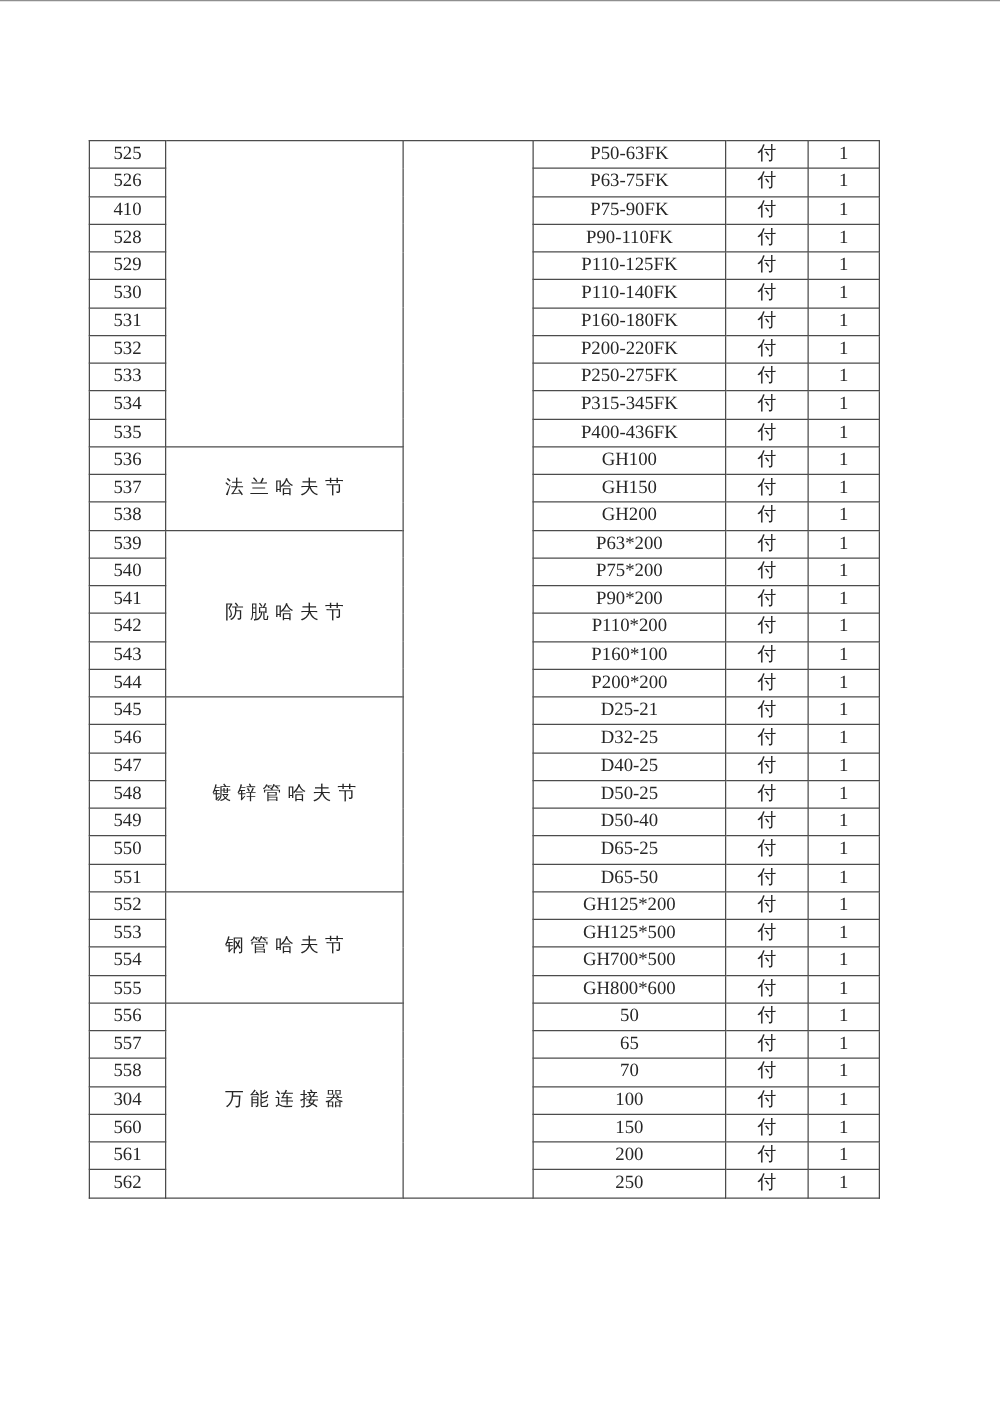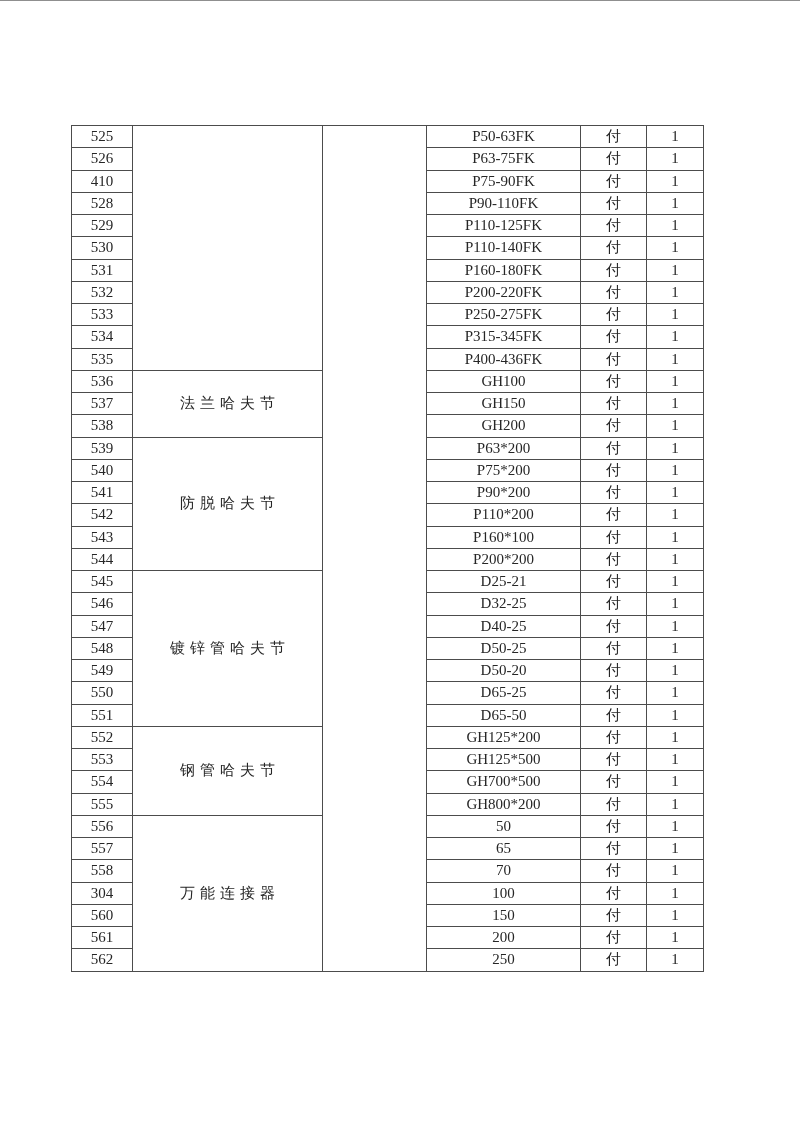--- a/index.html
+++ b/index.html
@@ -27,7 +27,7 @@
   table.product-table {
     position: absolute;
     left: 71px;
-    top: 125px;
+    top: 112px;
     width: 632px;
     border-collapse: collapse;
     table-layout: fixed;

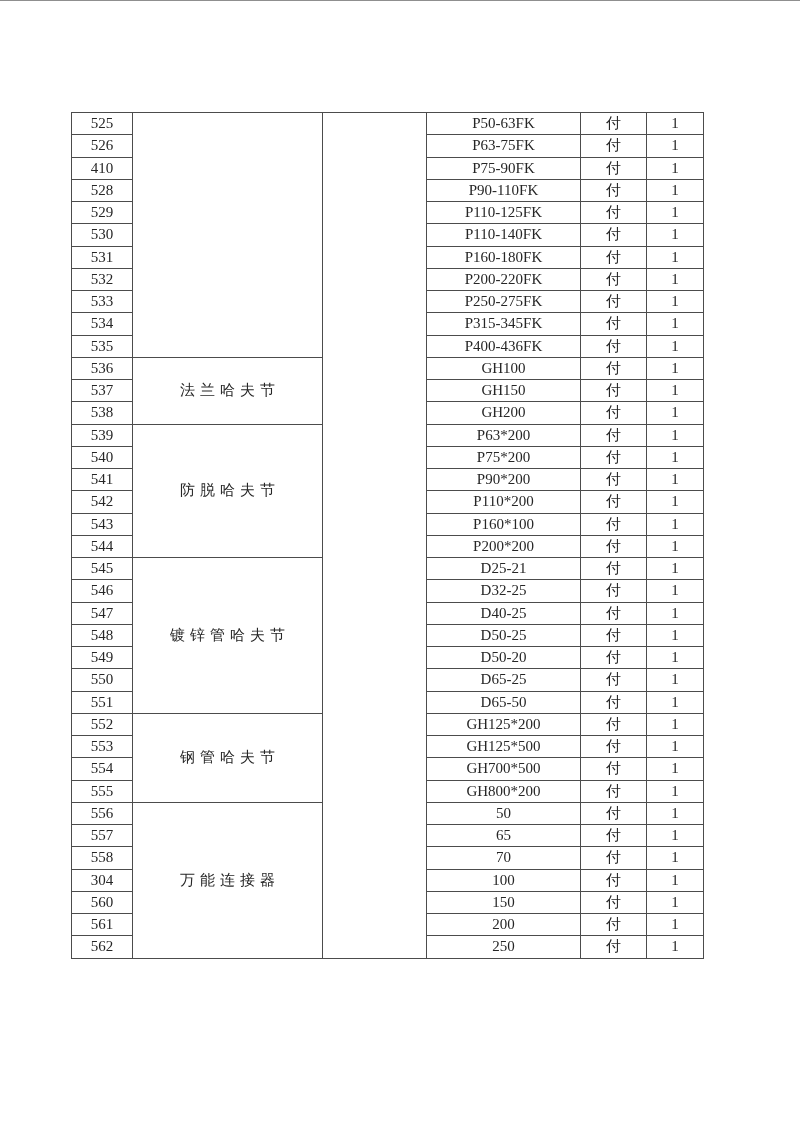--- a/index.html
+++ b/index.html
@@ -225,7 +225,7 @@
         </tr>
         <tr>
           <td class="col-no">549</td>
-          <td class="col-spec">D50-20</td>
+          <td class="col-spec">D50-40</td>
           <td class="col-unit">付</td>
           <td class="col-qty">1</td>
         </tr>

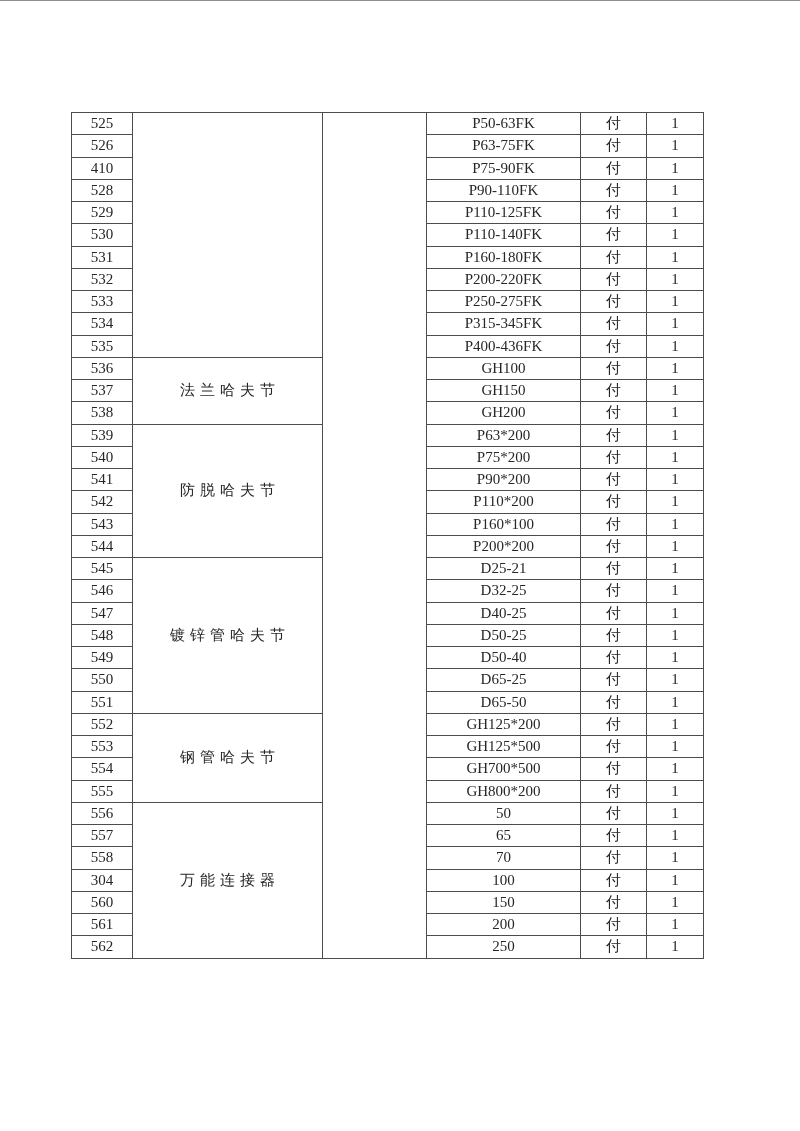--- a/index.html
+++ b/index.html
@@ -262,7 +262,7 @@
         </tr>
         <tr>
           <td class="col-no">555</td>
-          <td class="col-spec">GH800*200</td>
+          <td class="col-spec">GH800*600</td>
           <td class="col-unit">付</td>
           <td class="col-qty">1</td>
         </tr>

